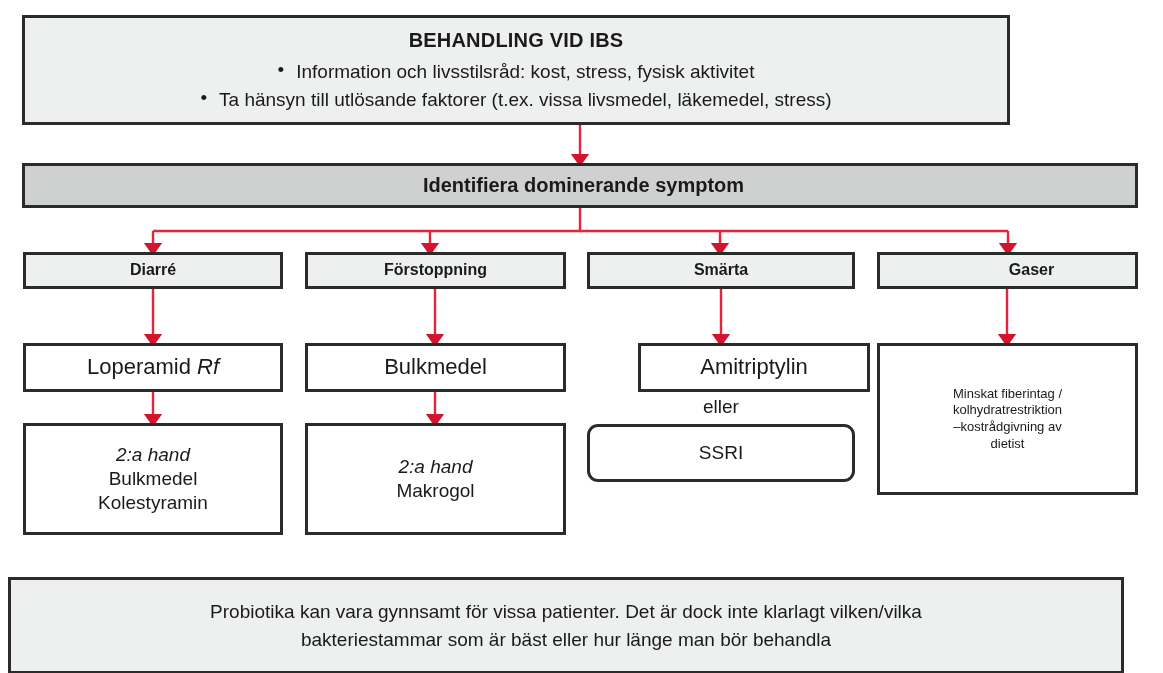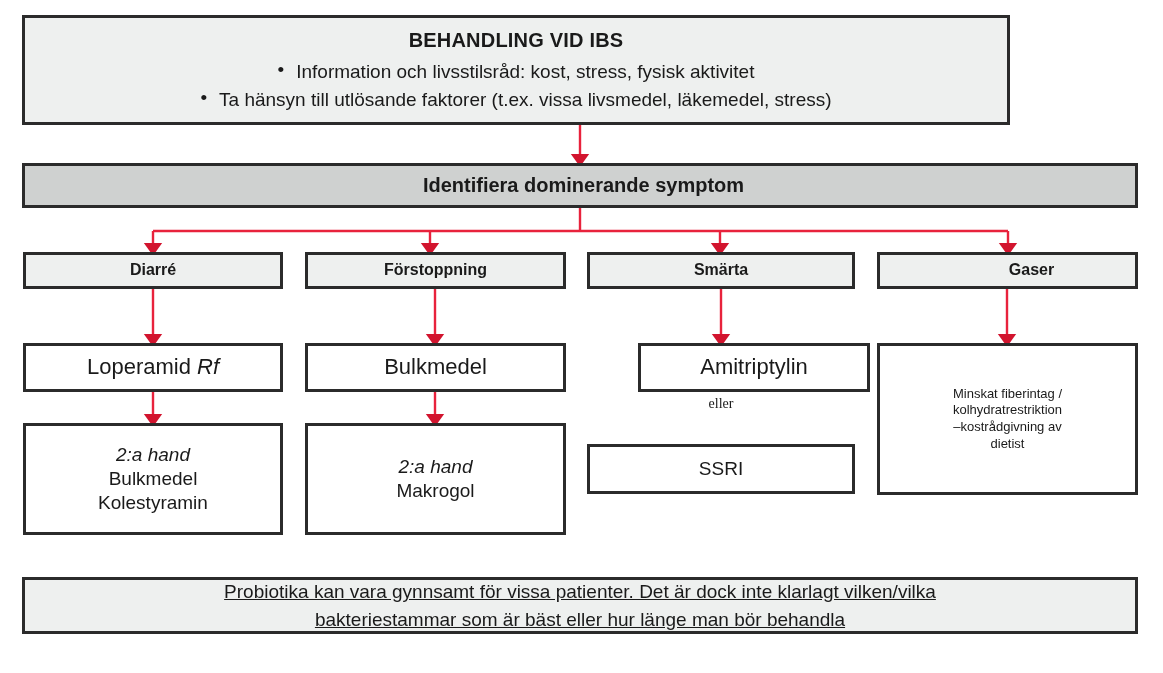--- a/index.html
+++ b/index.html
@@ -56,7 +56,7 @@
 
   .eller-label{
     position:absolute;left:587px;top:396px;width:268px;
-    text-align:center;font-size:14px;font-family:Liberation Serif, serif;
+    text-align:center;font-size:19px;
   }
 
   .ital{font-style:italic;}

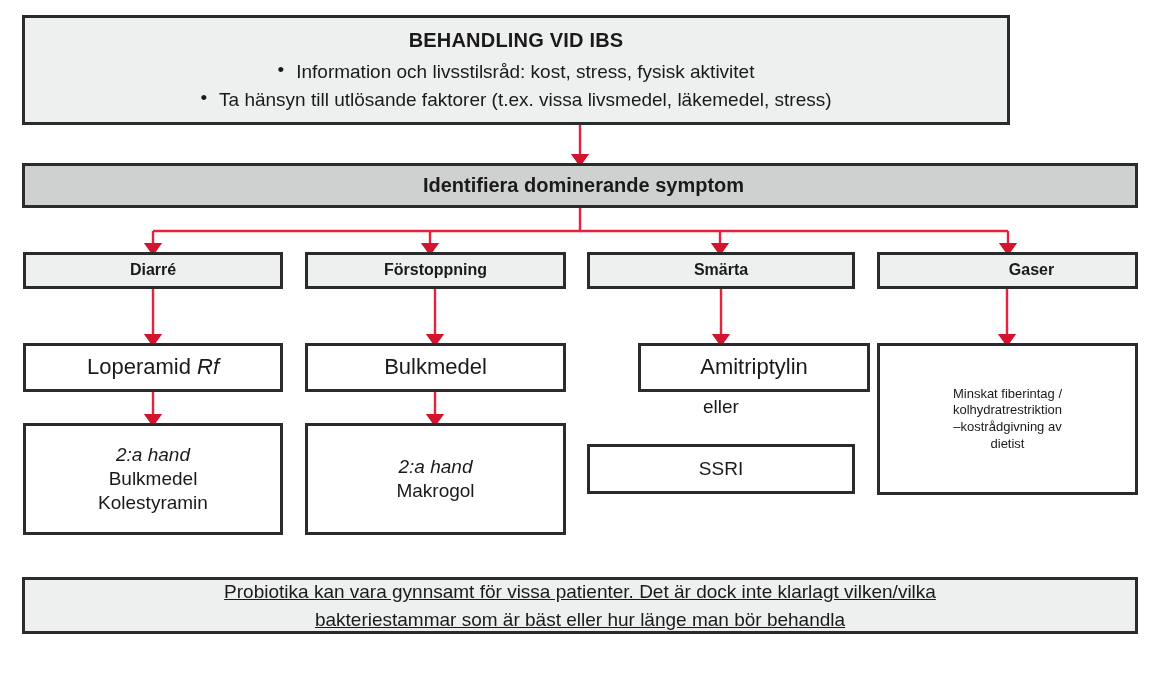--- a/index.html
+++ b/index.html
@@ -49,7 +49,7 @@
   .lvl2{top:423px;font-size:19px;}
   #t2-diarre{left:23px;width:260px;height:112px;}
   #t2-forstoppning{left:305px;width:261px;height:112px;}
-  #t2-smarta{left:587px;width:268px;height:50px;top:444px;}
+  #t2-smarta{left:587px;width:268px;height:58px;top:424px;border-radius:11px;}
 
   
   #t1-gaser{left:877px;top:343px;width:261px;height:152px;font-size:13px;}

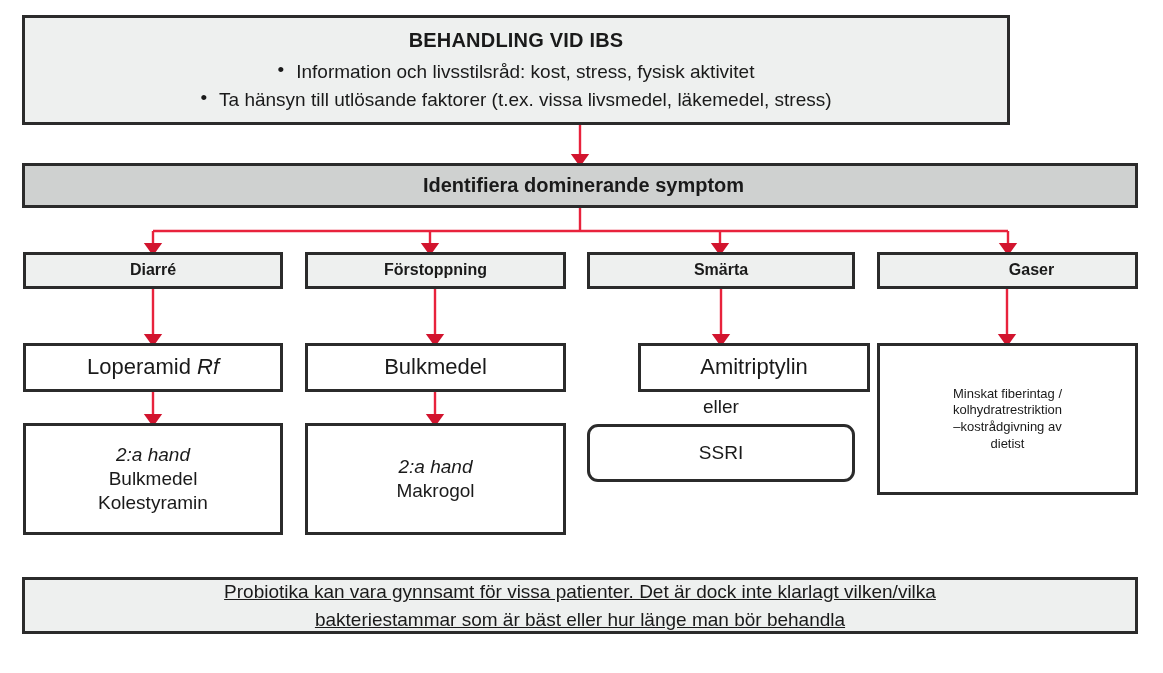--- a/index.html
+++ b/index.html
@@ -62,7 +62,7 @@
   .ital{font-style:italic;}
 
   
-  #bottom-box{left:22px;top:577px;width:1116px;height:57px;font-size:19px;line-height:1.45;text-decoration:underline;}
+  #bottom-box{left:8px;top:577px;width:1116px;height:97px;font-size:19px;line-height:1.45;}
   #bottom-box .line{display:block;}
 
   

